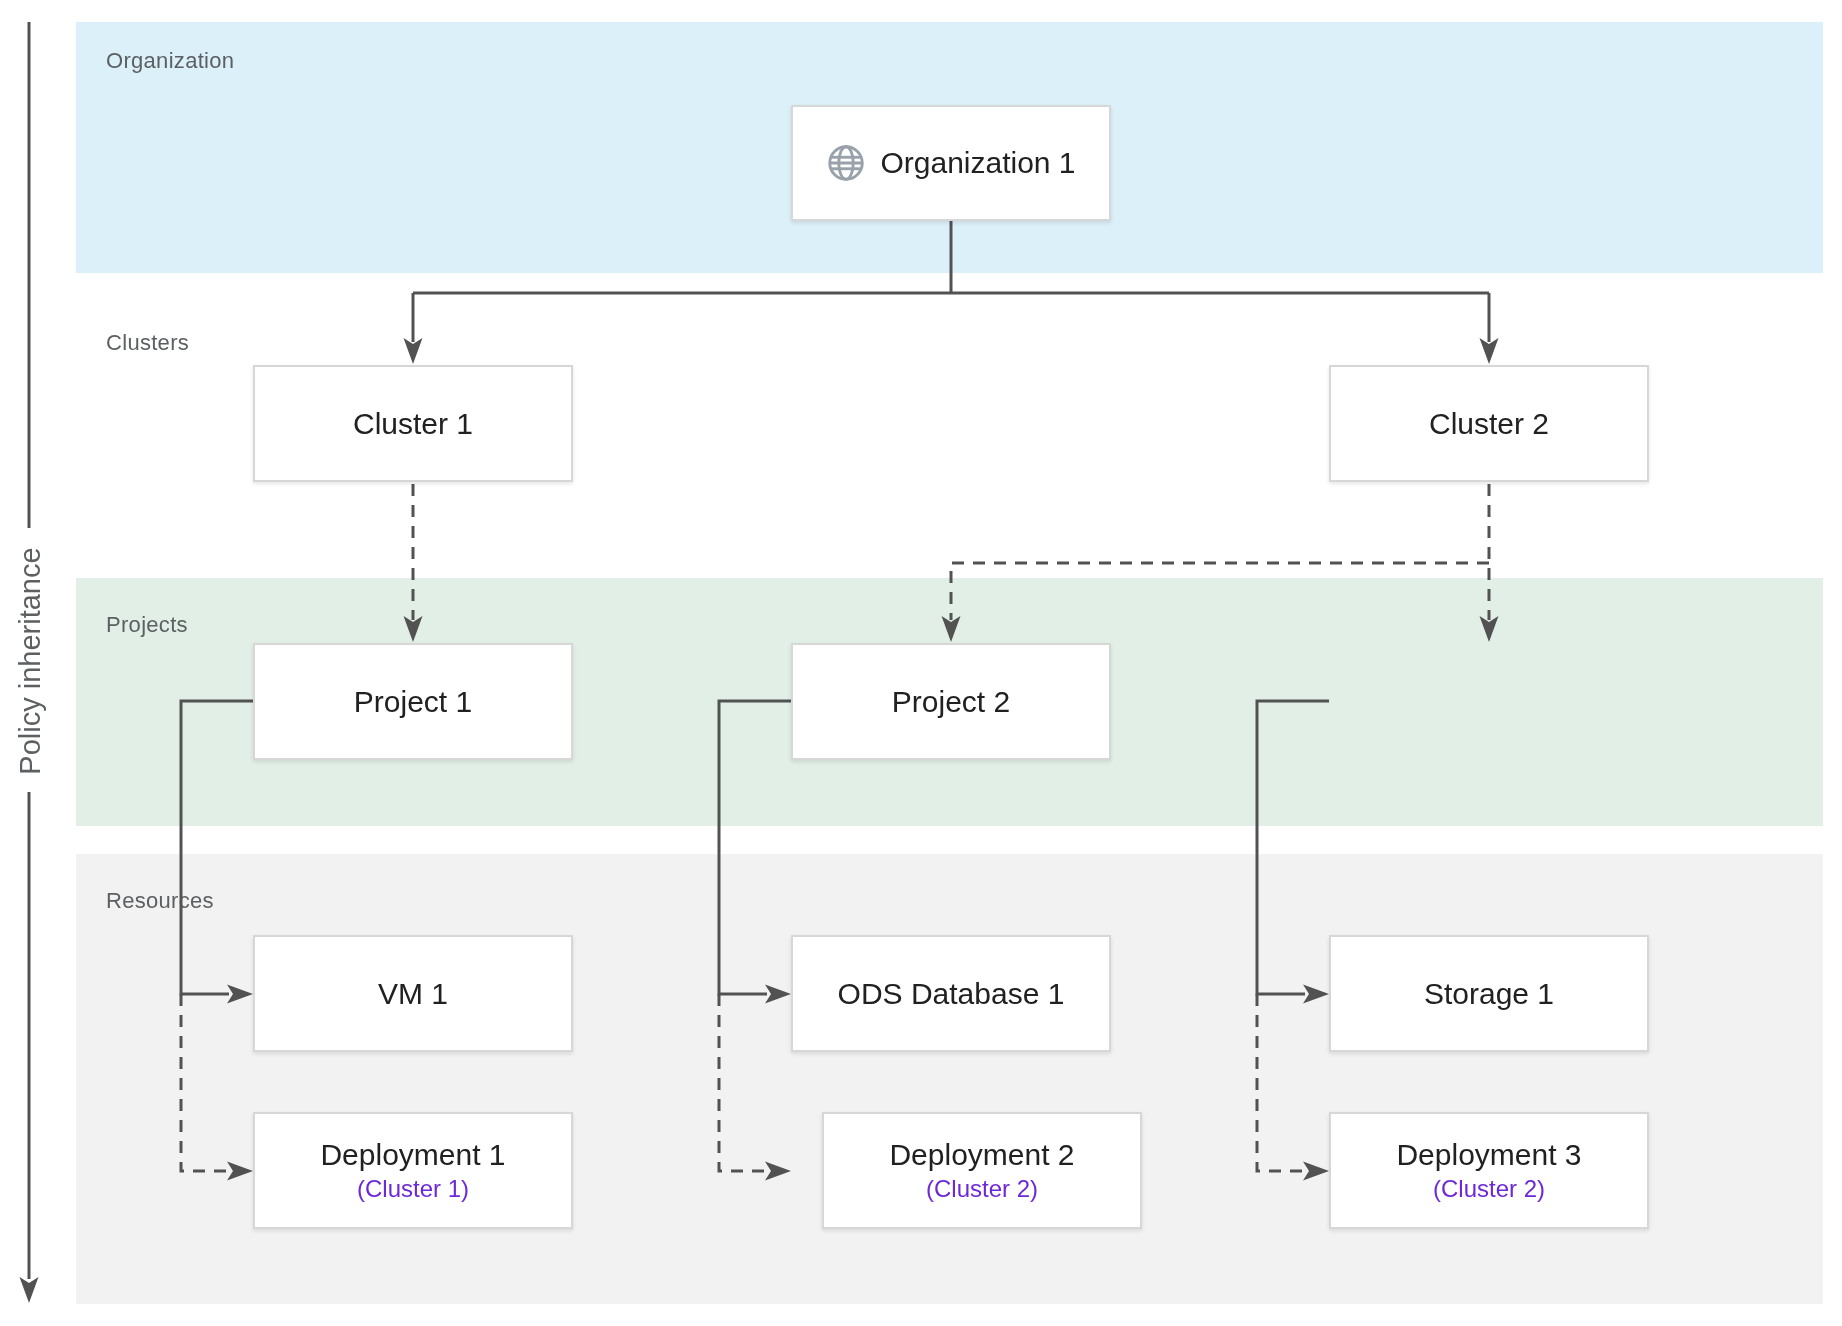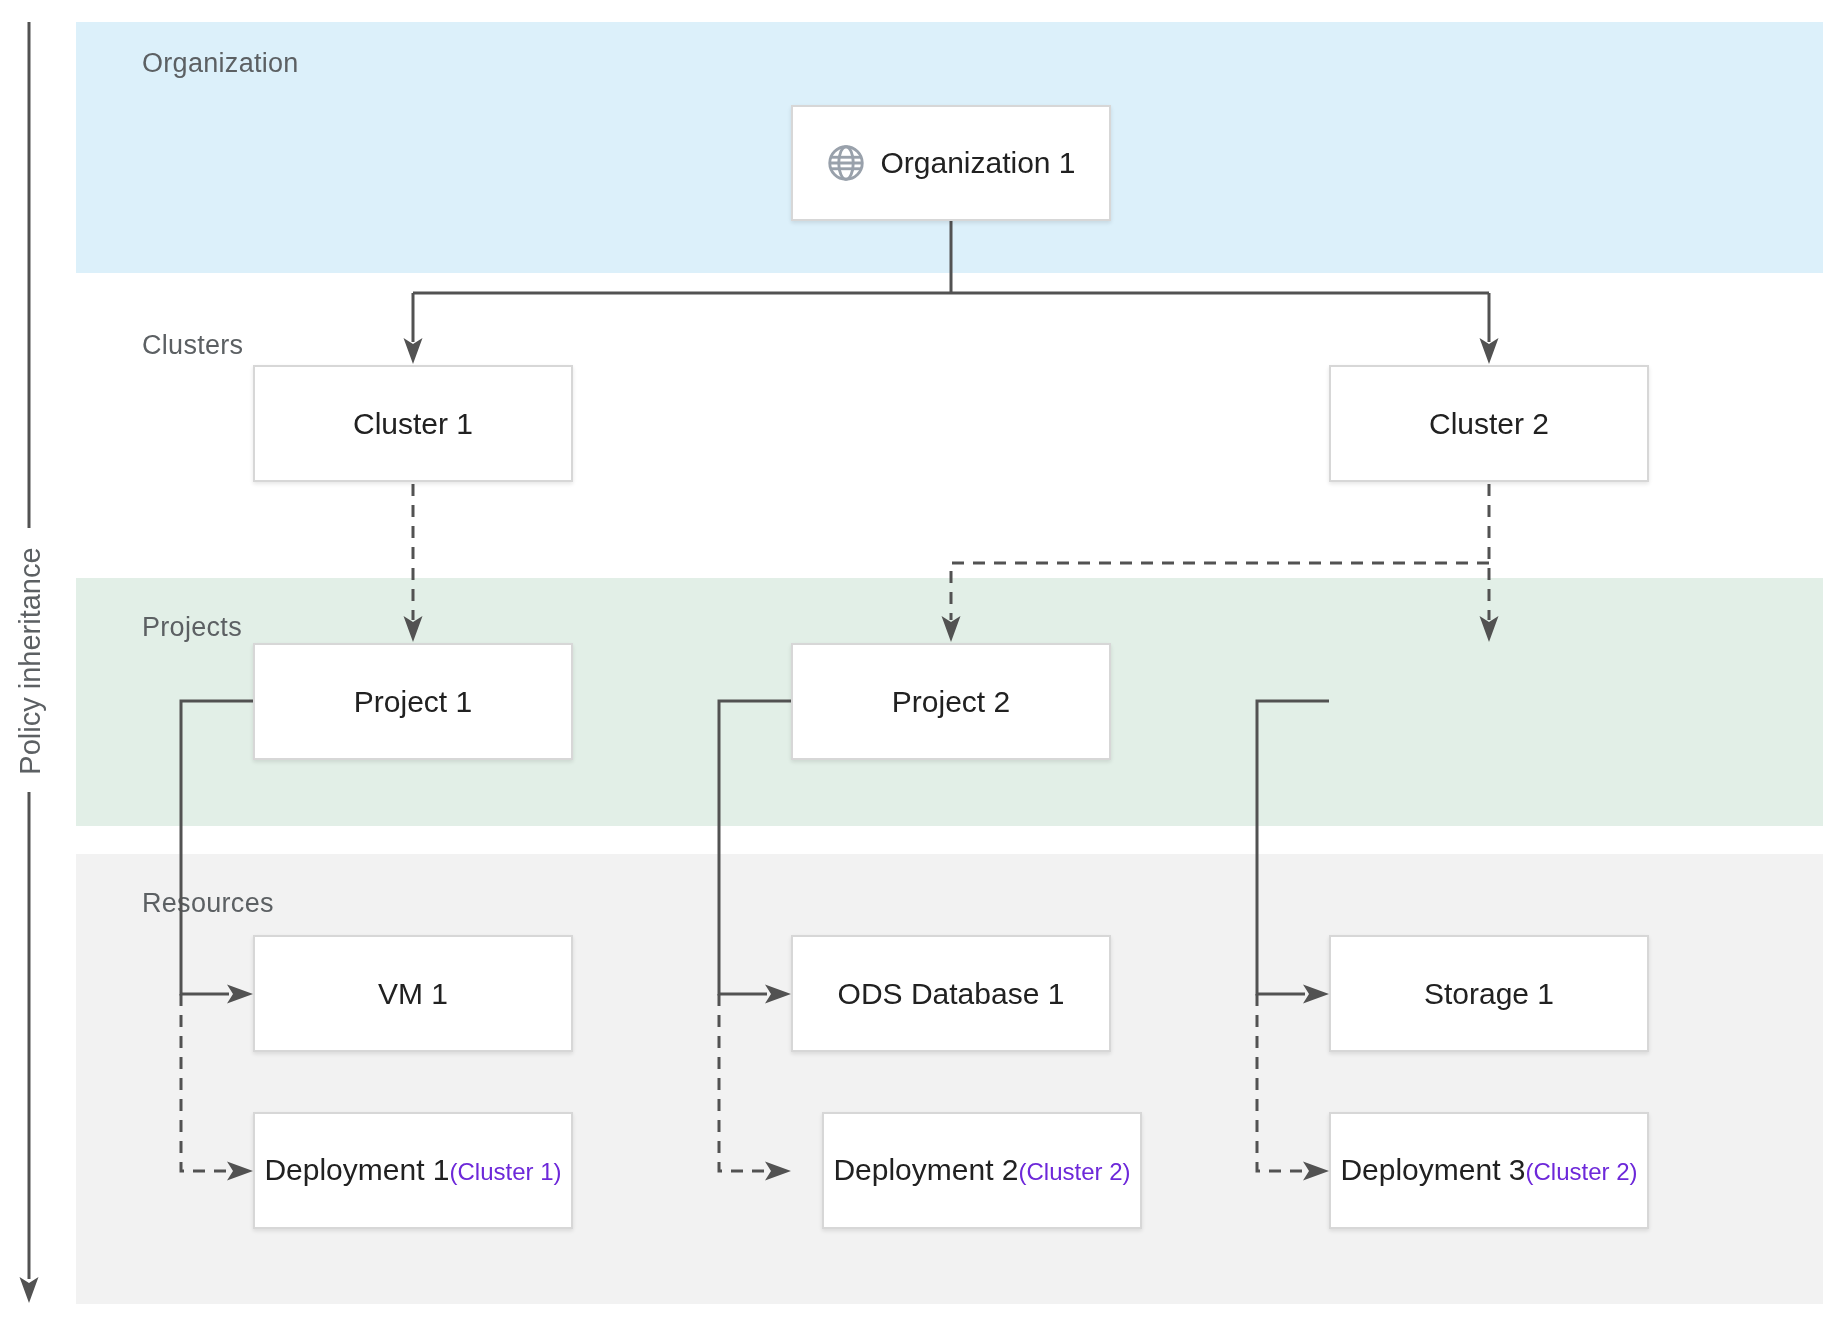--- a/index.html
+++ b/index.html
@@ -18,10 +18,9 @@
   .band-label {
     position: absolute;
     left: 106px;
-    font-size: 27px;
+    font-size: 22px;
     color: #5c6063;
     letter-spacing: 0.3px;
-    margin-left: 36px;
   }
   .connectors { position: absolute; left: 0; top: 0; z-index: 2; }
   .node {

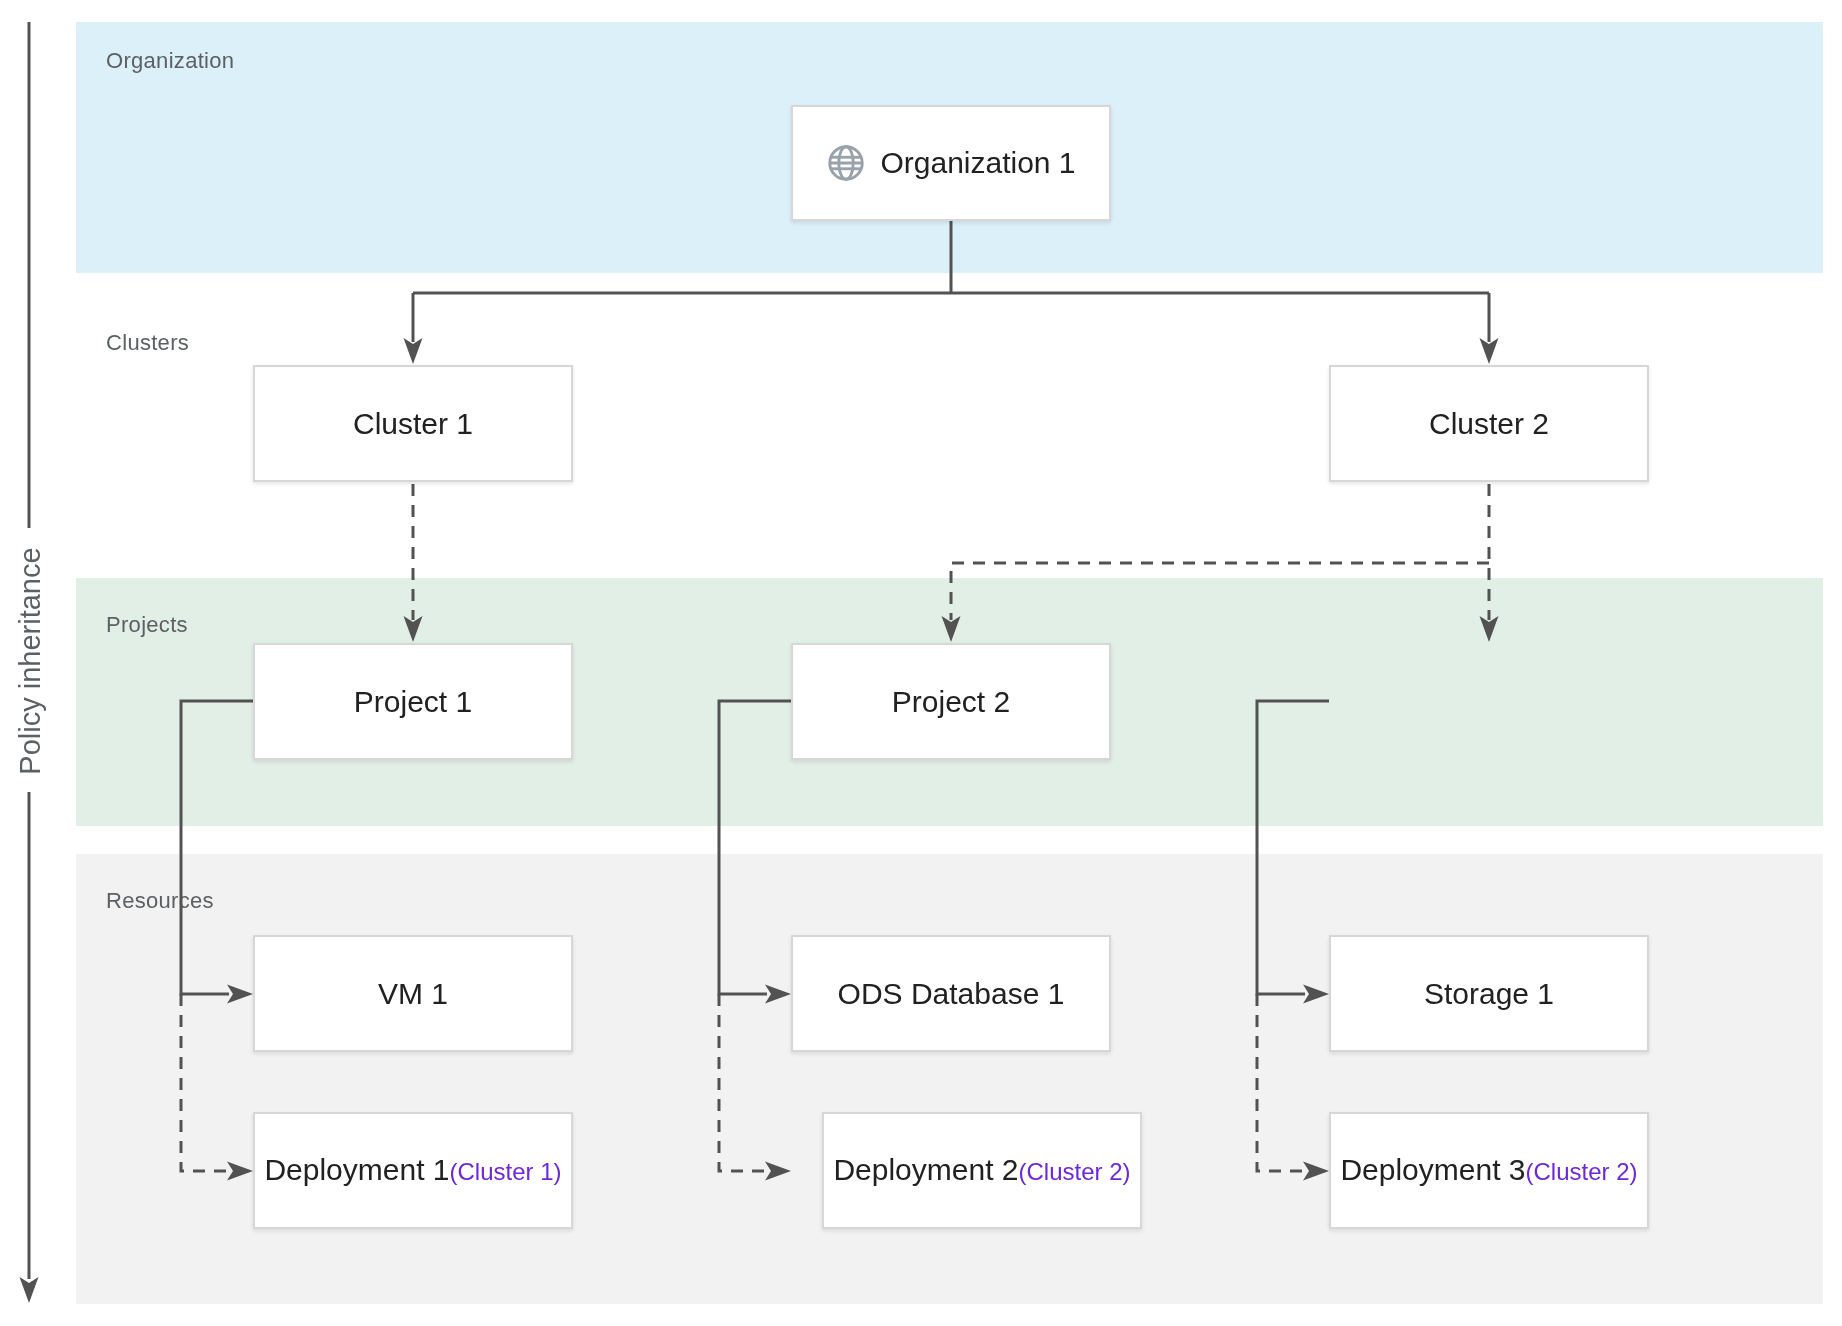--- a/index.html
+++ b/index.html
@@ -38,7 +38,7 @@
     color: #212121;
     z-index: 3;
   }
-  .node.stacked { flex-direction: row; line-height: 1.15; }
+  .node.stacked { flex-direction: column; line-height: 1.15; }
   .node .sublabel { font-size: 24px; color: #6d28d9; margin-top: 2px; }
   .globe { margin-right: 14px; flex: 0 0 auto; display: block; }
   .axis-label {

